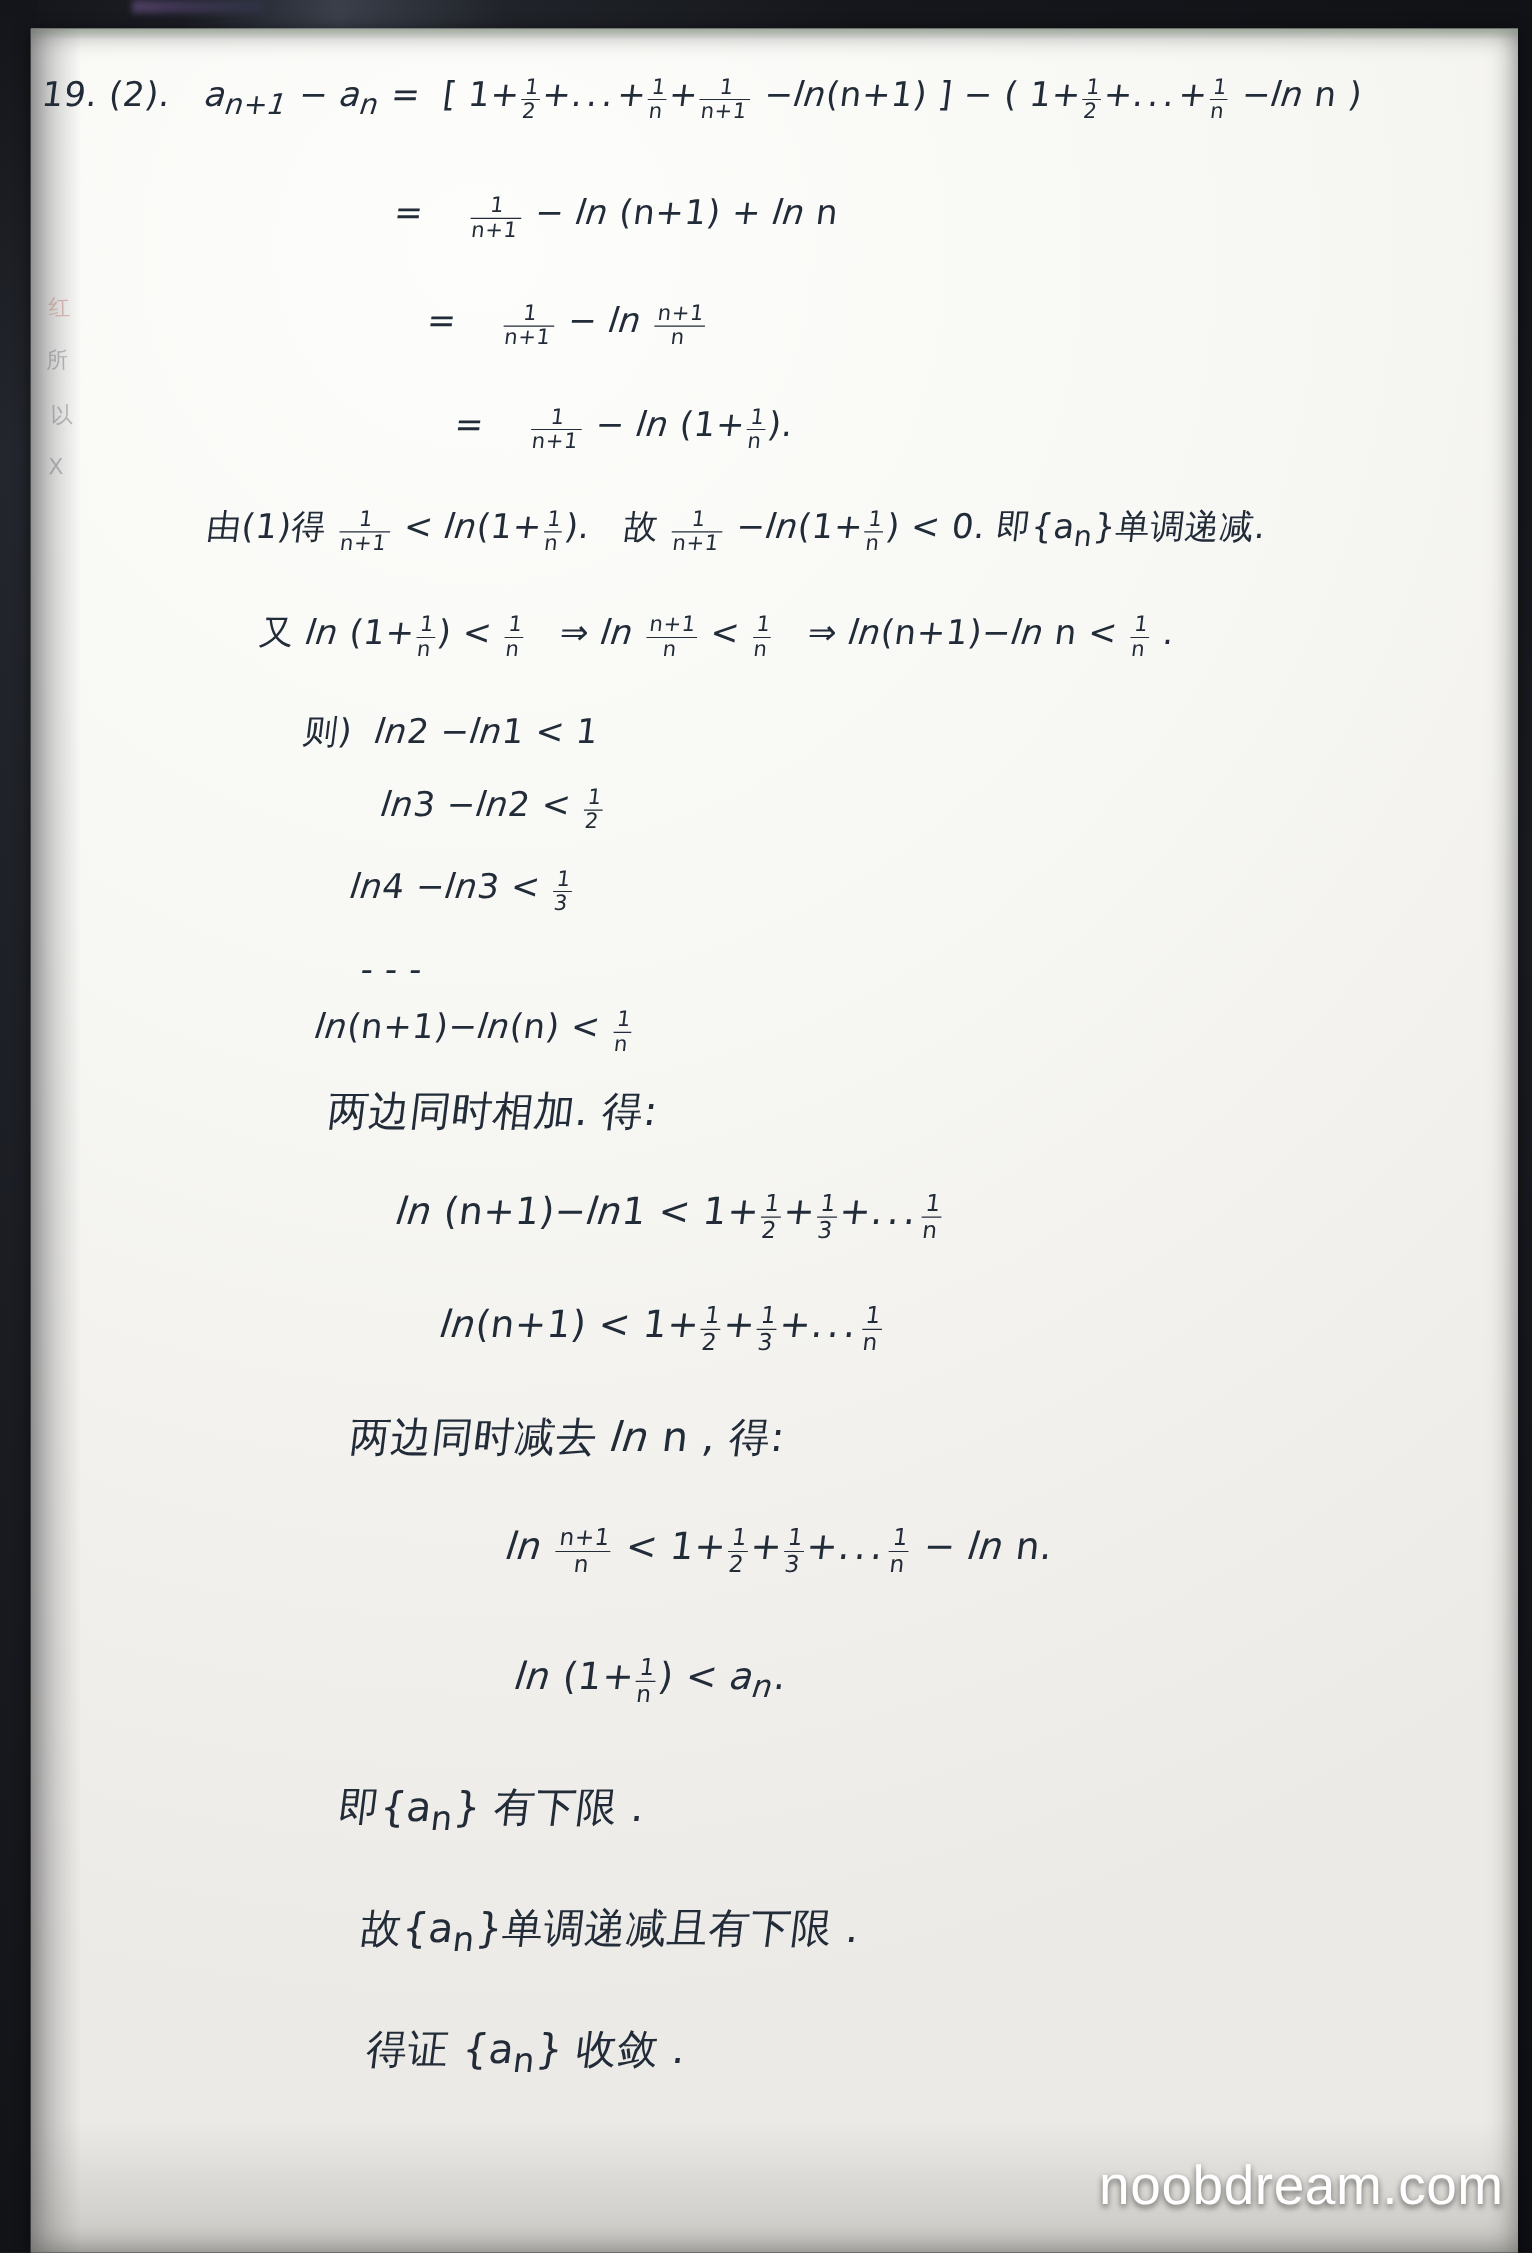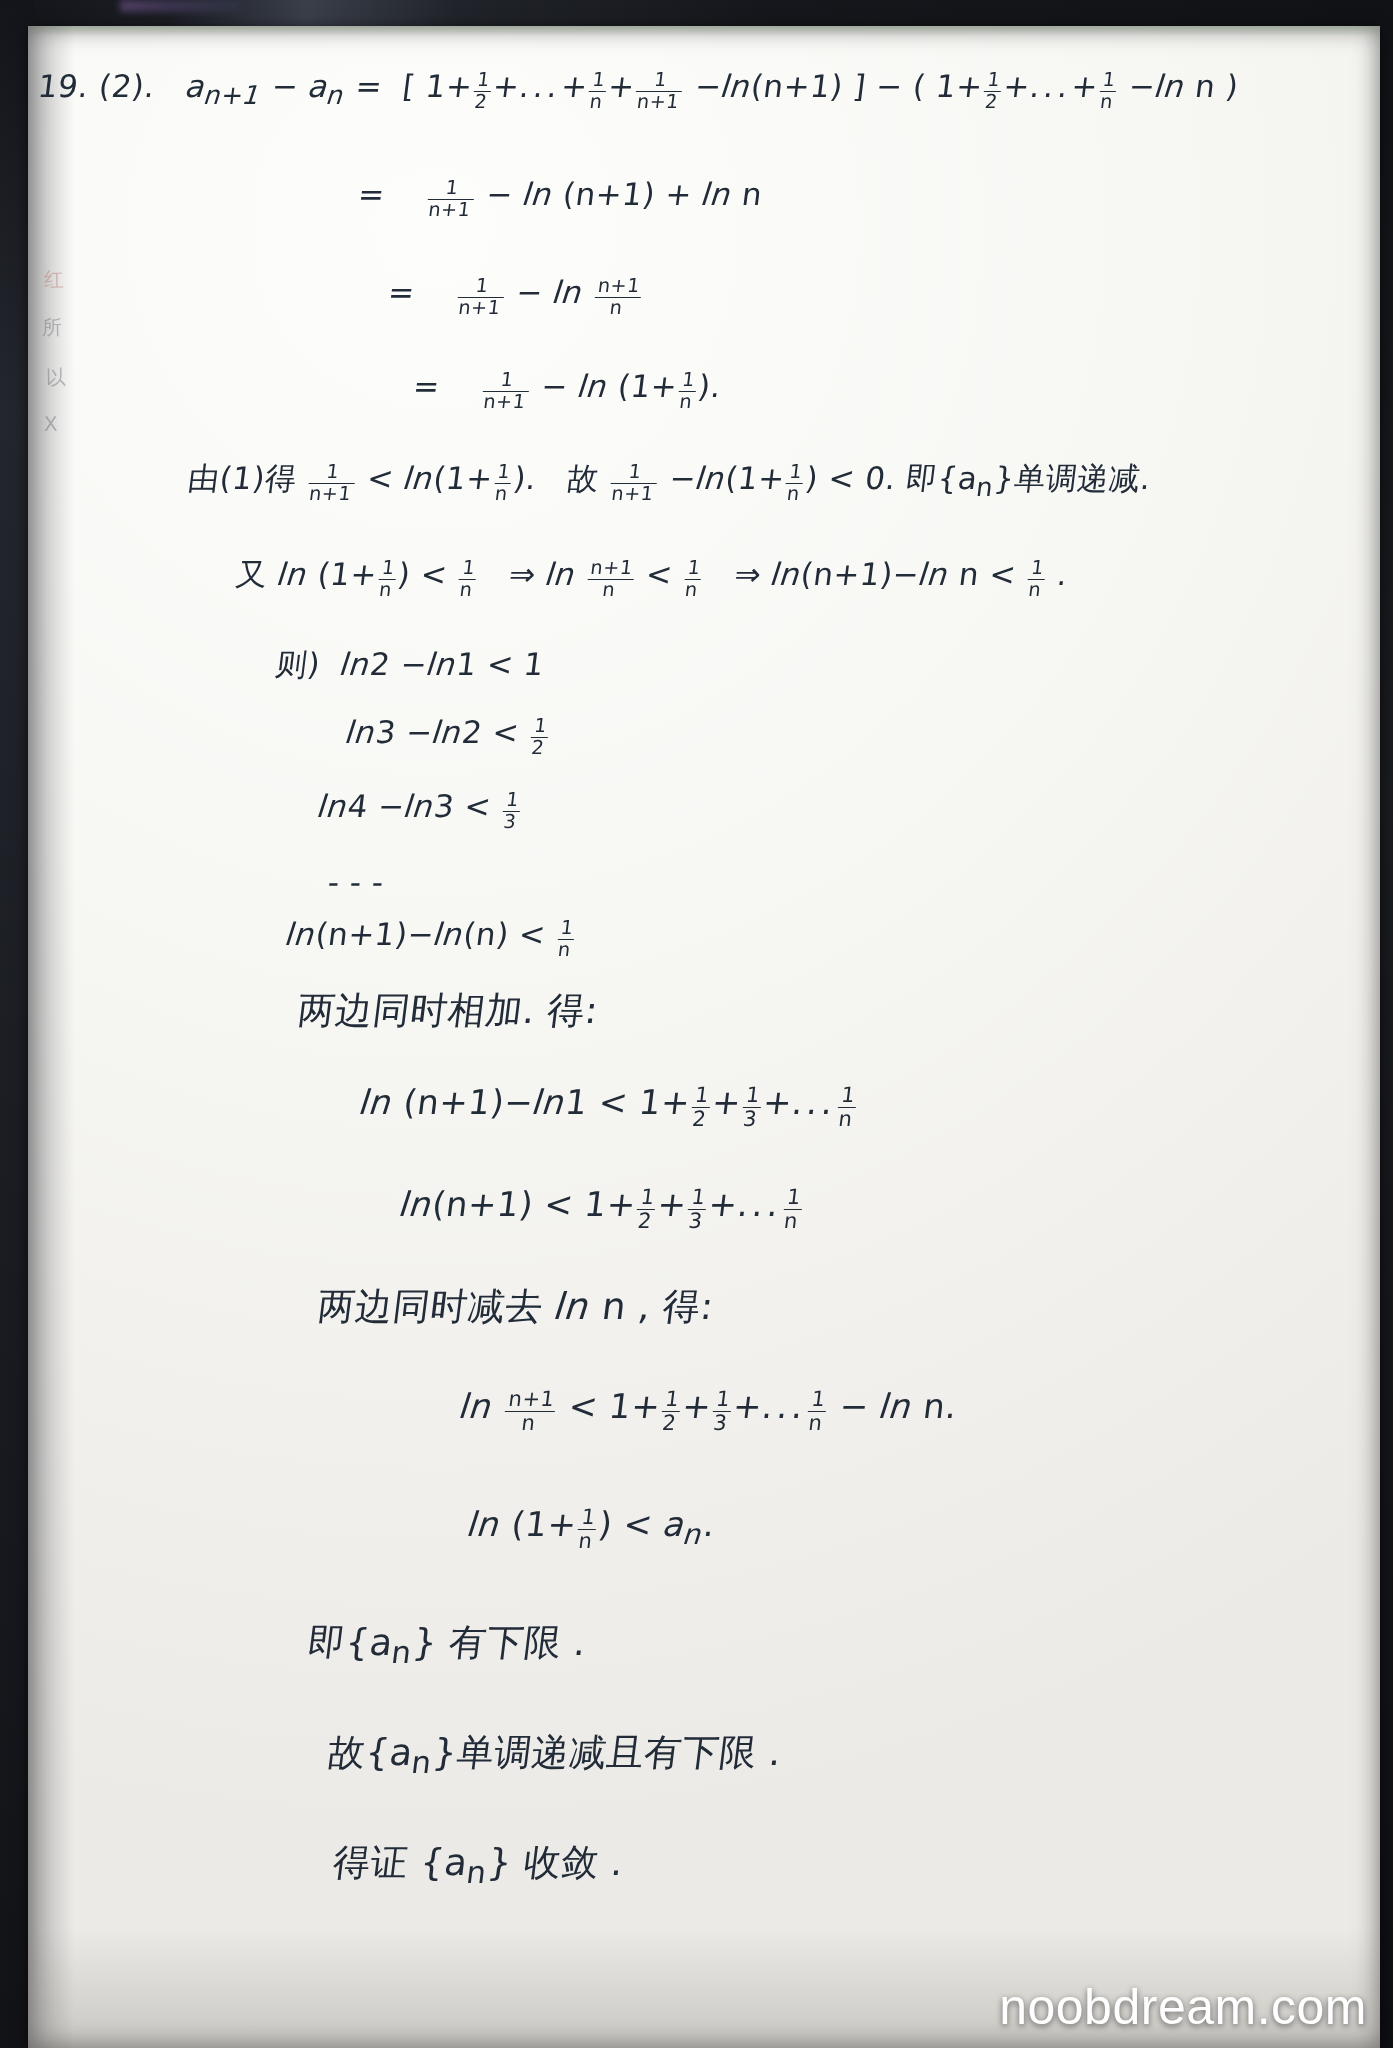--- a/index.html
+++ b/index.html
@@ -118,7 +118,7 @@
   .watermark {
     position: absolute;
     right: 26px;
-    bottom: 12px;
+    bottom: 32px;
     color: #ffffff;
     font-size: 50px;
     font-family: "Liberation Sans", sans-serif;

